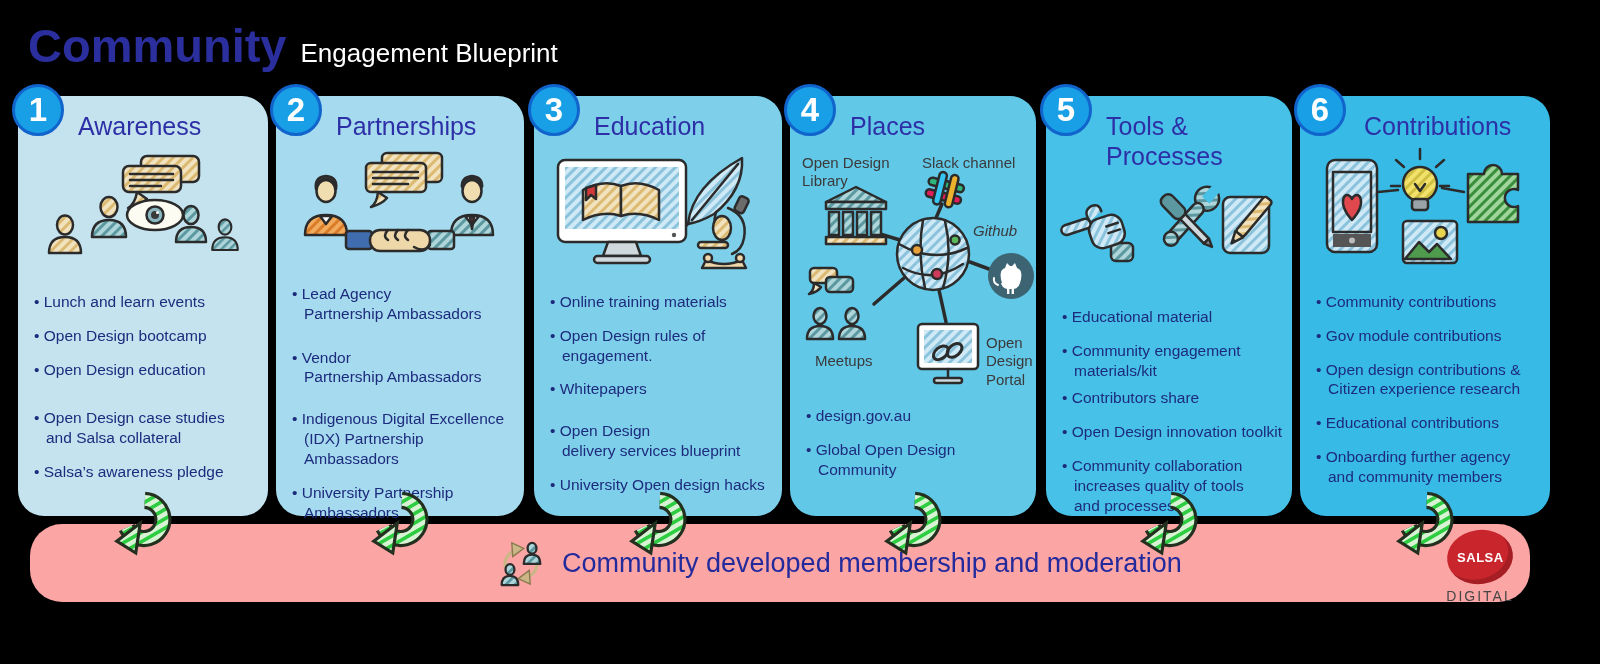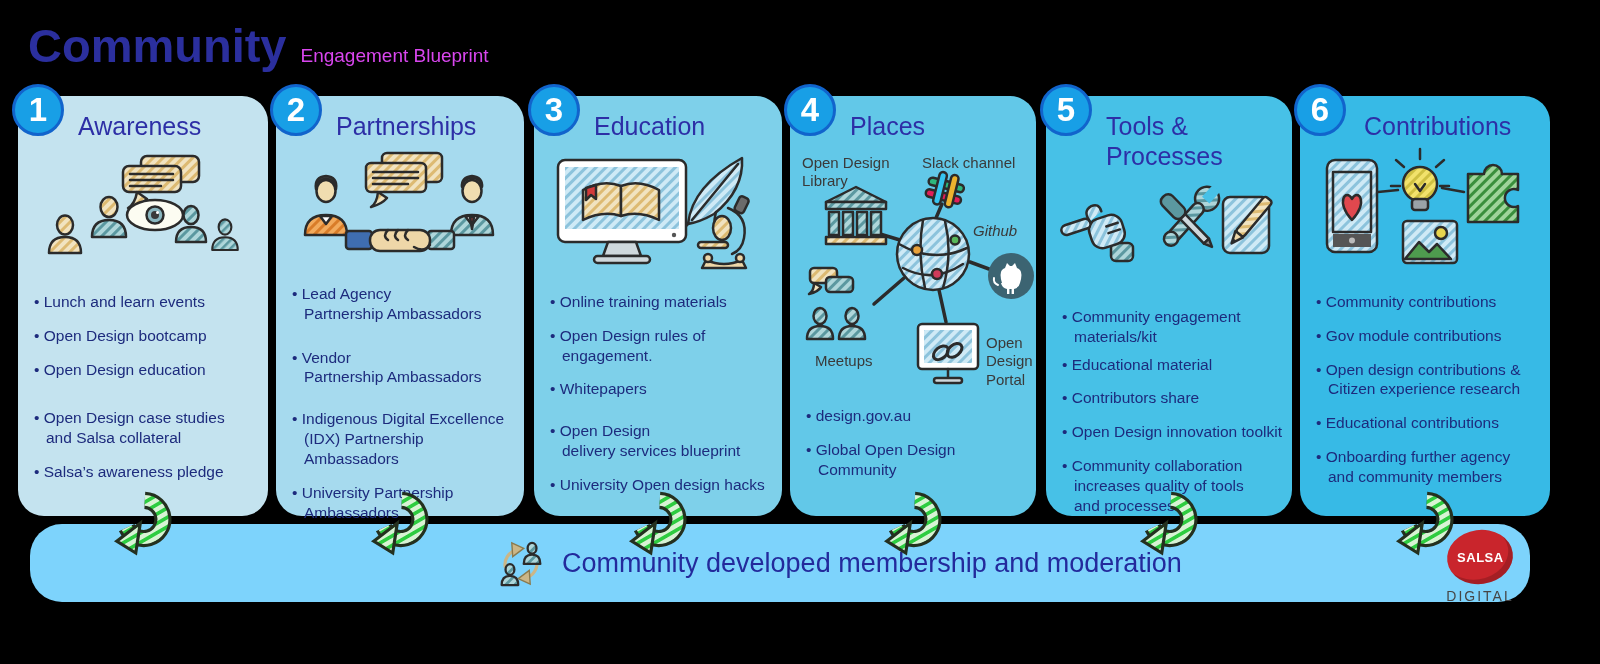--- a/index.html
+++ b/index.html
@@ -11,7 +11,7 @@
   
   .title-row{position:absolute;left:28px;top:18px;display:flex;align-items:baseline;gap:14px;}
   .title-main{font-size:47px;font-weight:bold;color:#2b2f9e;letter-spacing:0px;}
-  .title-sub{font-size:19px;color:#d946ef;}
+  .title-sub{font-size:26px;color:#ffffff;}
   
   .card{position:absolute;top:96px;height:420px;border-radius:26px;}
   .card-1{left:18px;width:250px;background:#c4e3ef;}

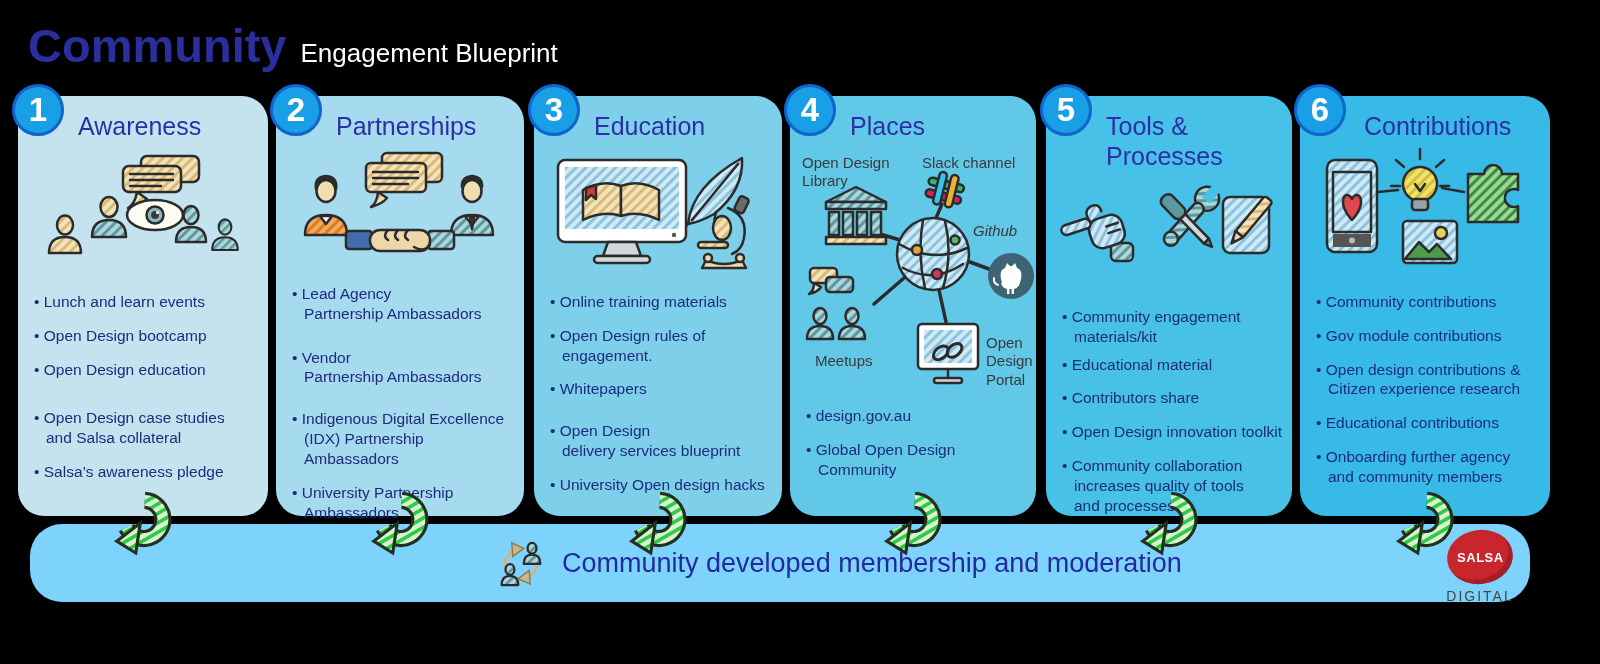--- a/index.html
+++ b/index.html
@@ -378,9 +378,9 @@
     </svg>
   </div>
   <ul class="bullets" style="margin-top:34px">
+    <li>Educational material</li>
     <li style="margin-bottom:8px">Community engagement
 materials/kit</li>
-    <li>Educational material</li>
     <li>Contributors share</li>
     <li>Open Design innovation toolkit</li>
     <li>Community collaboration

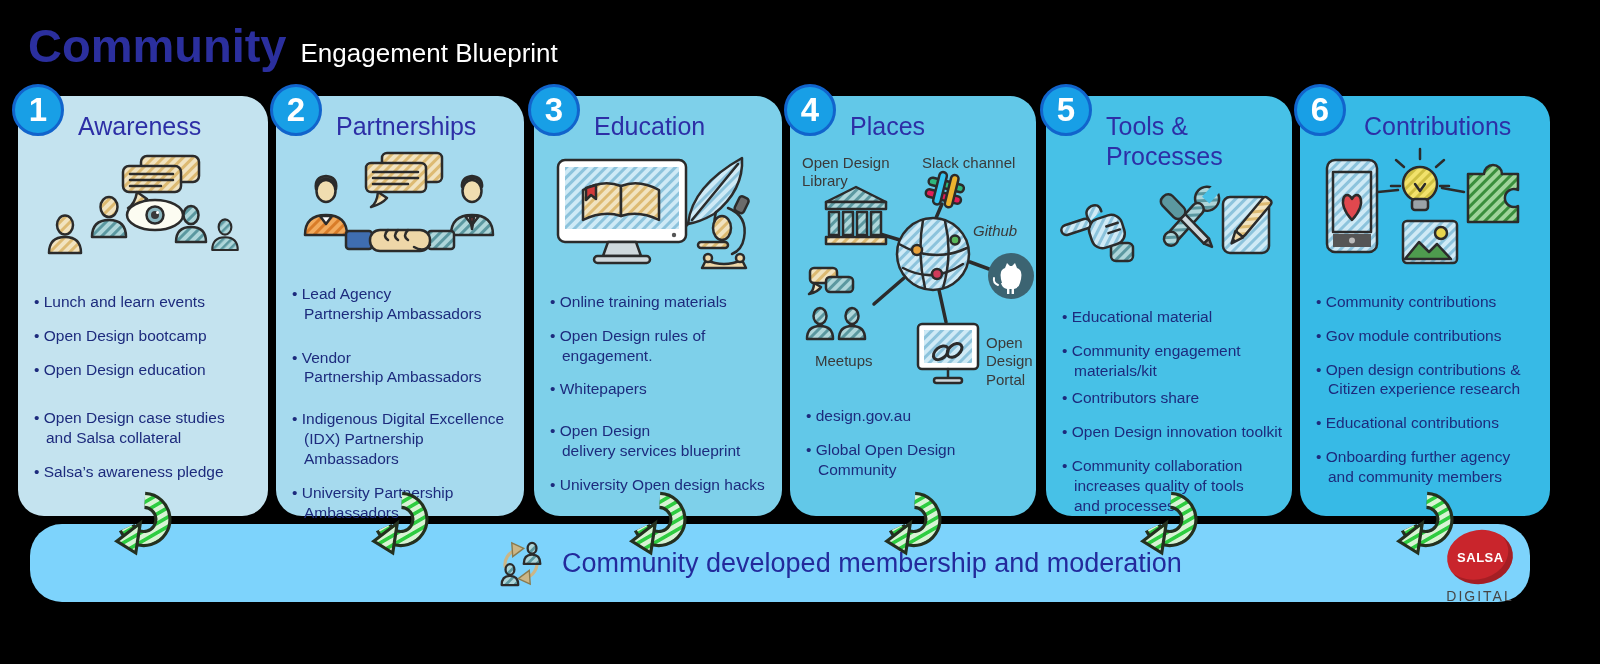--- a/index.html
+++ b/index.html
@@ -50,7 +50,7 @@
   
   .banner{
     position:absolute;left:30px;top:524px;width:1500px;height:78px;
-    background:#7dd3fc;border-radius:32px;z-index:1;
+    background:#fca5a5;border-radius:32px;z-index:1;
   }
   .banner-content{position:absolute;left:468px;top:0;bottom:0;display:flex;align-items:center;gap:18px;}
   .banner-text{font-size:27px;color:#232a9c;}

